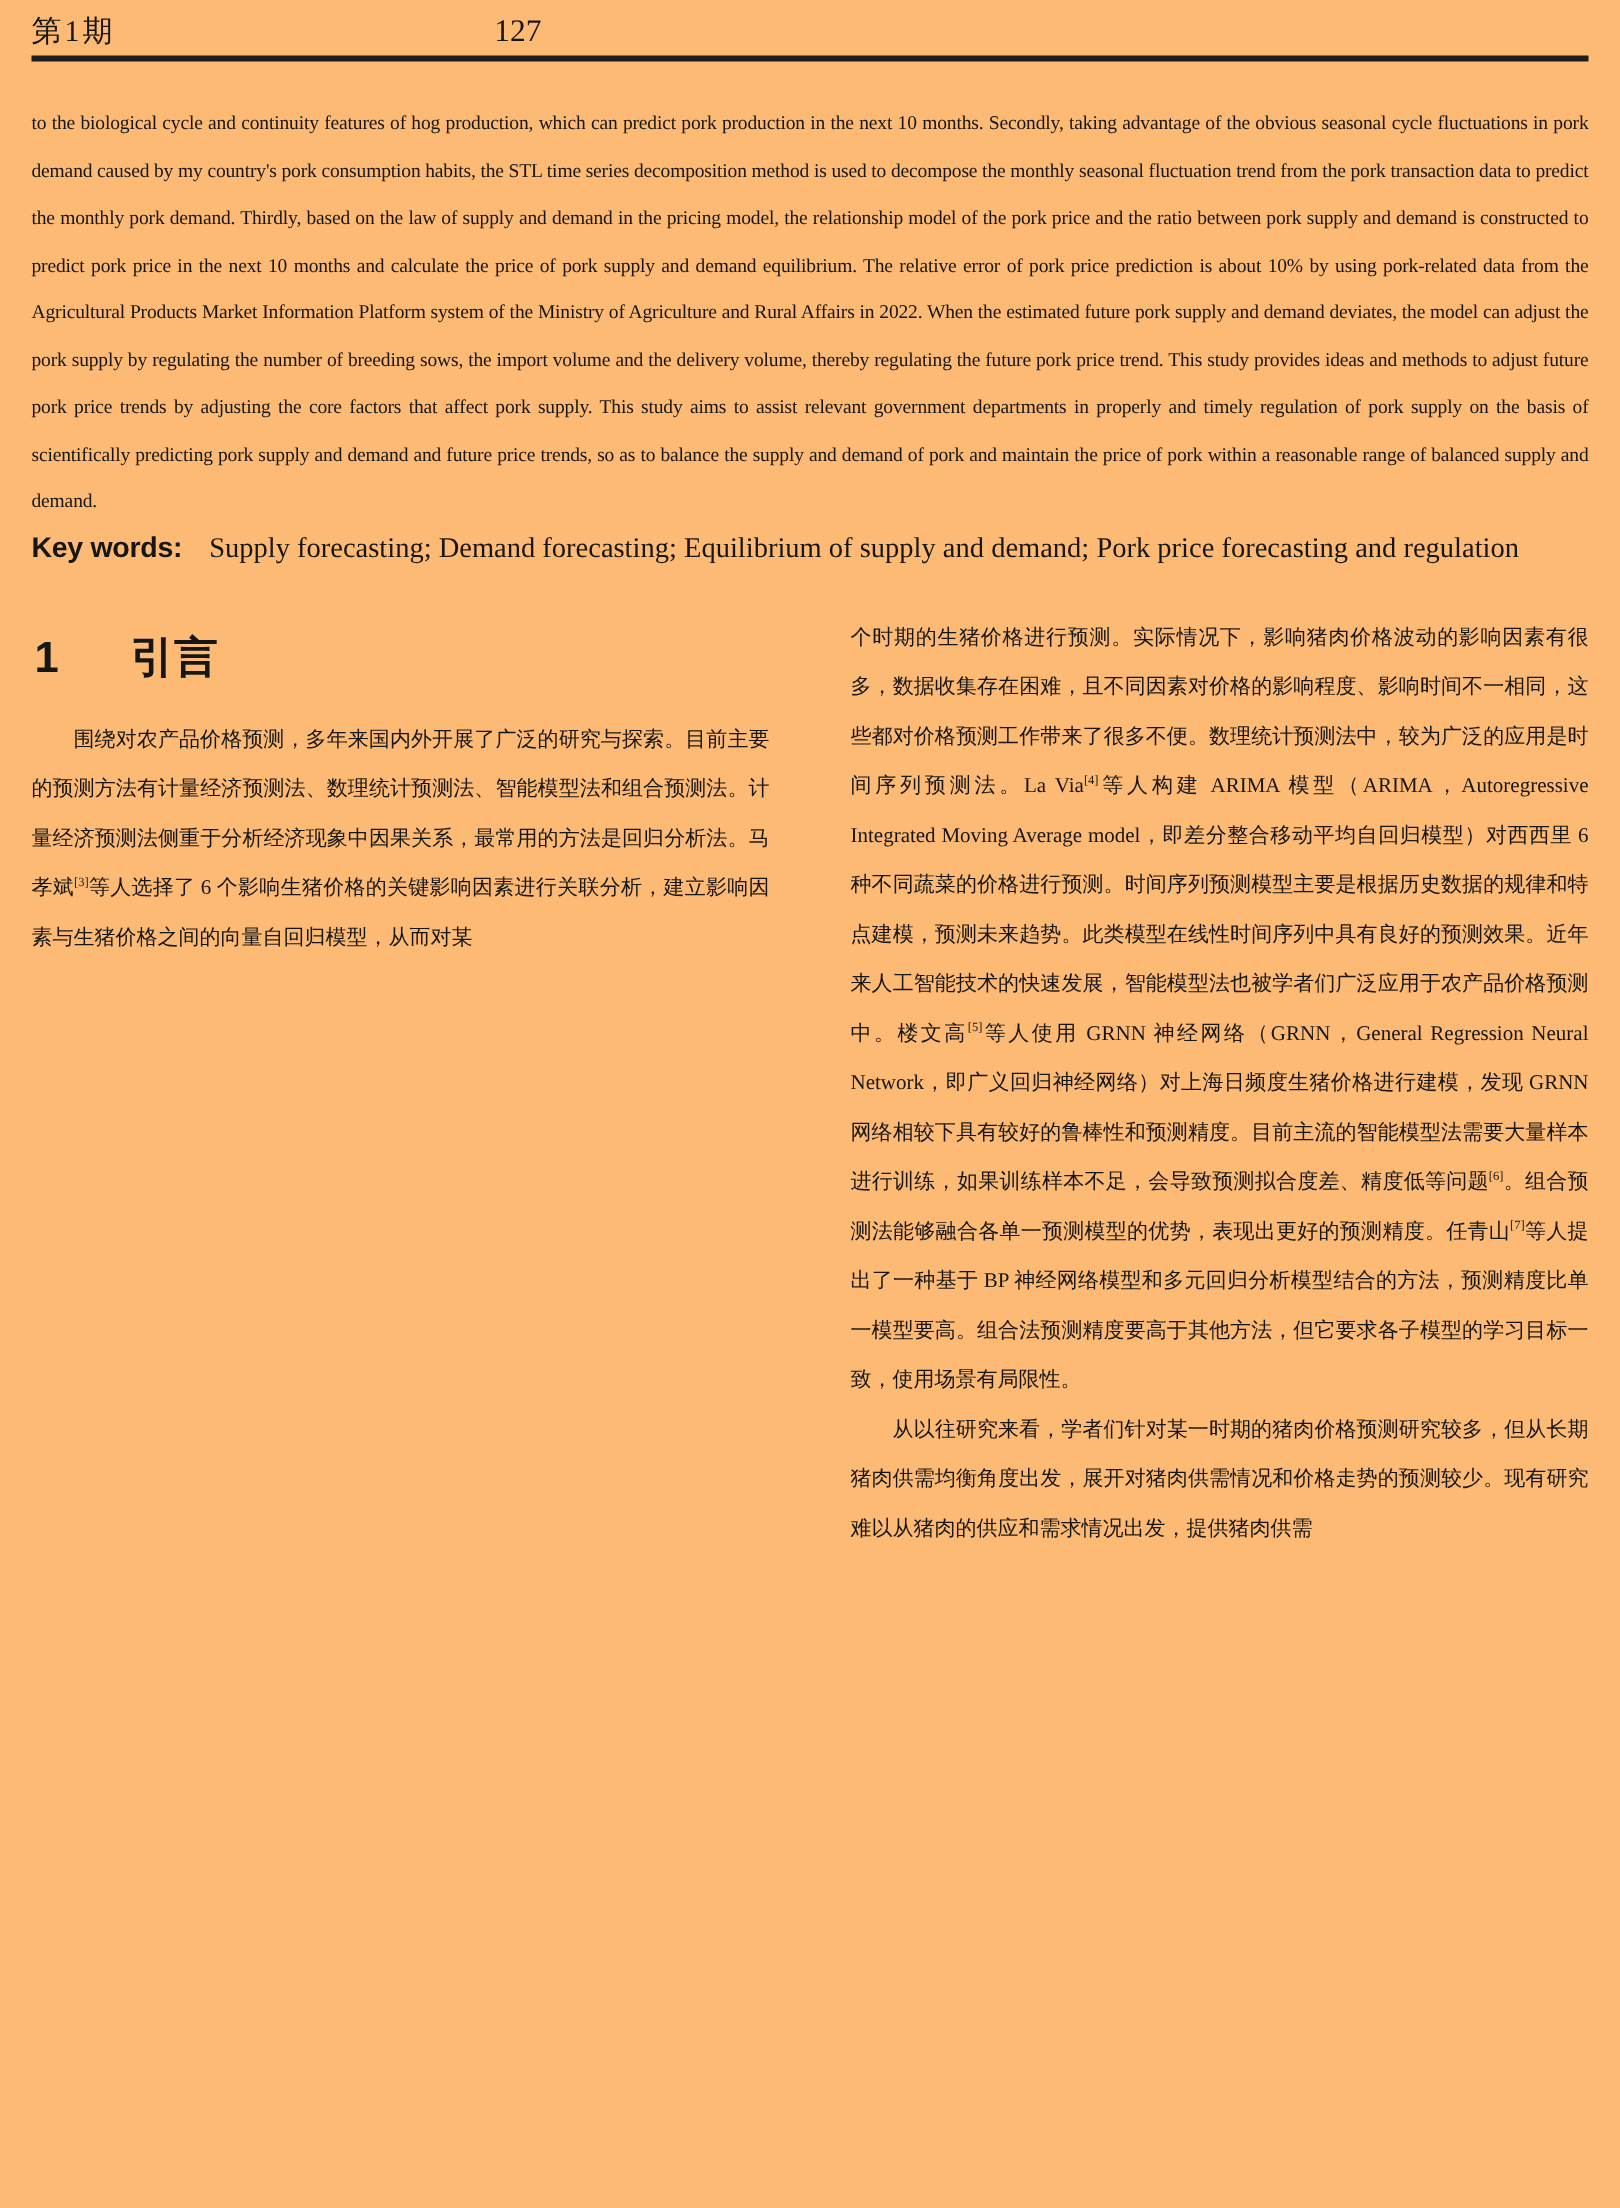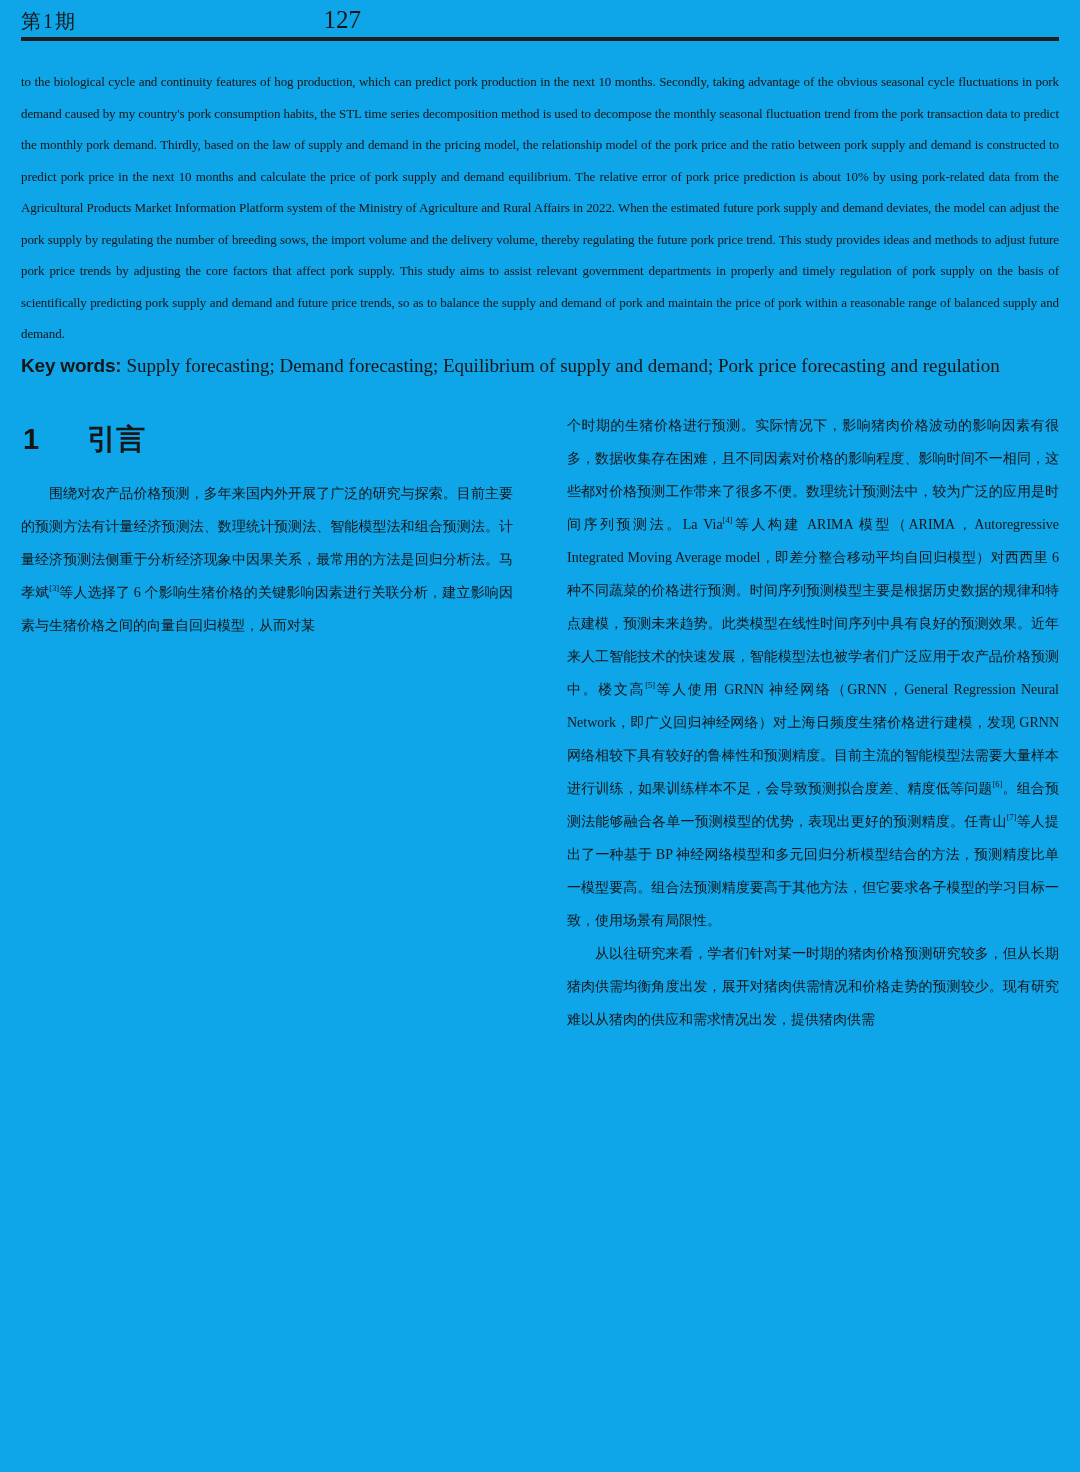--- a/index.html
+++ b/index.html
@@ -7,7 +7,7 @@
     position:relative;
     width:1080px; height:1472px;
     margin:0 auto;
-    background:#0ea5e9;
+    background:#fdba74;
     color:#161616;
     box-sizing:border-box;
     padding:8px 21px 0 21px;

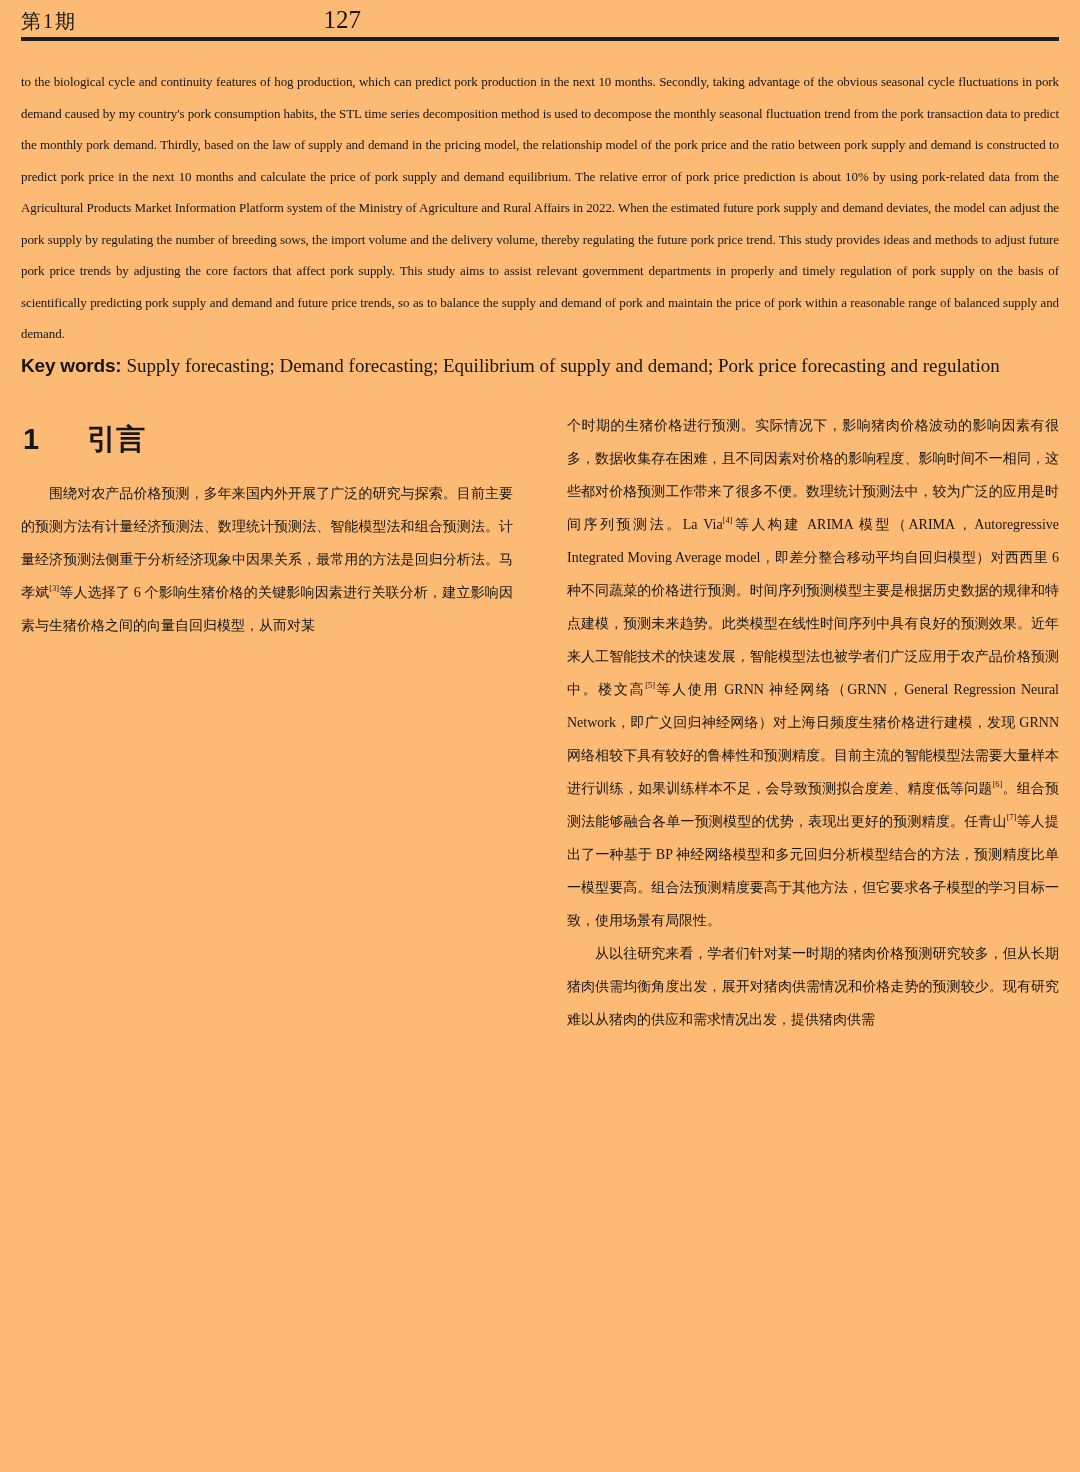--- a/index.html
+++ b/index.html
@@ -25,7 +25,7 @@
     font-family:"Liberation Sans","DejaVu Sans",sans-serif;
     font-weight:700; font-size:20px; letter-spacing:1px;
   }
-  .pageno { width:170px; text-align:right; font-size:25px; }
+  .pageno { width:170px; text-align:right; font-size:21px; }
   .header-rule { border-bottom:4px solid #1d1d1d; margin-top:4px; }
 
   

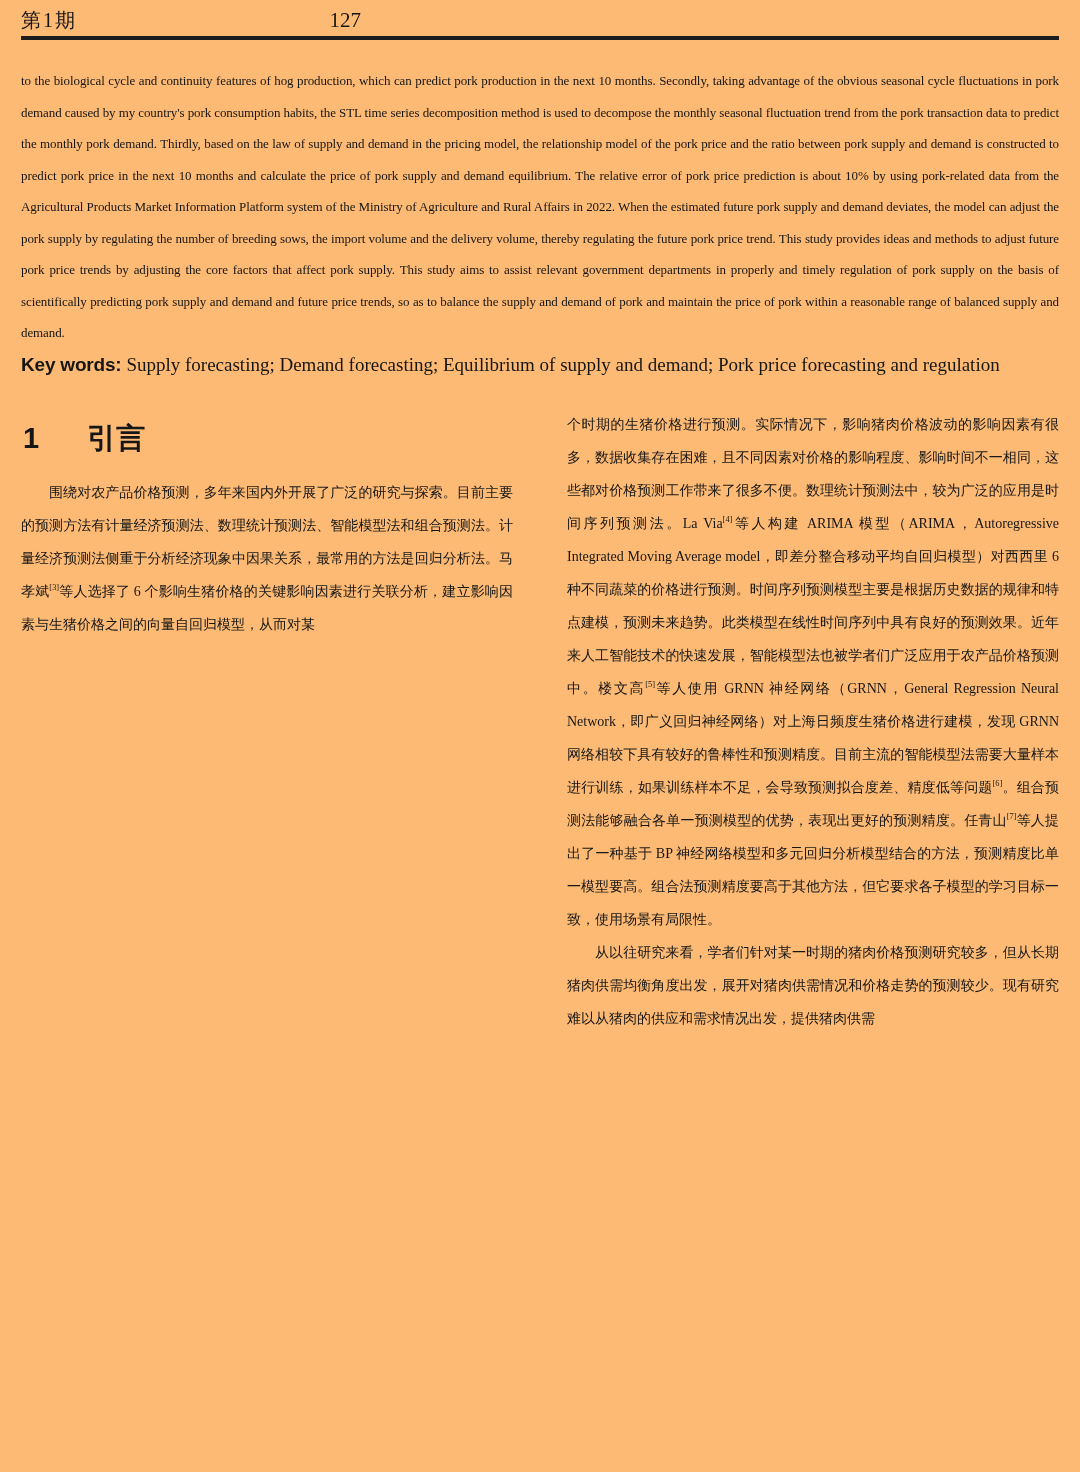--- a/index.html
+++ b/index.html
@@ -38,7 +38,7 @@
   .keywords { margin:0; font-size:19px; line-height:31.5px; }
   .kw-label {
     font-family:"Liberation Sans","DejaVu Sans",sans-serif;
-    font-weight:700; margin-right:5px; letter-spacing:-0.2px;
+    font-weight:700; margin-right:18px; letter-spacing:-0.2px;
   }
 
   

